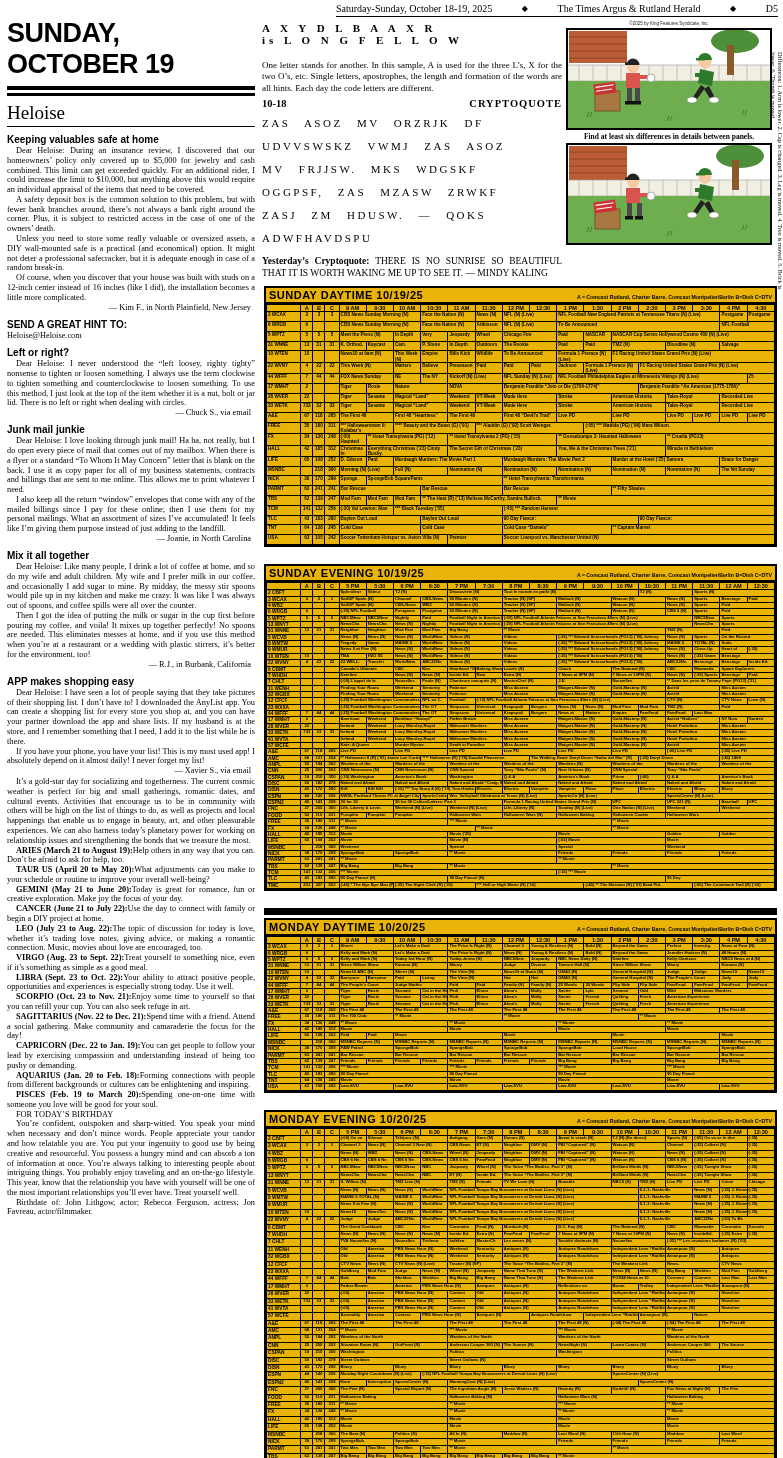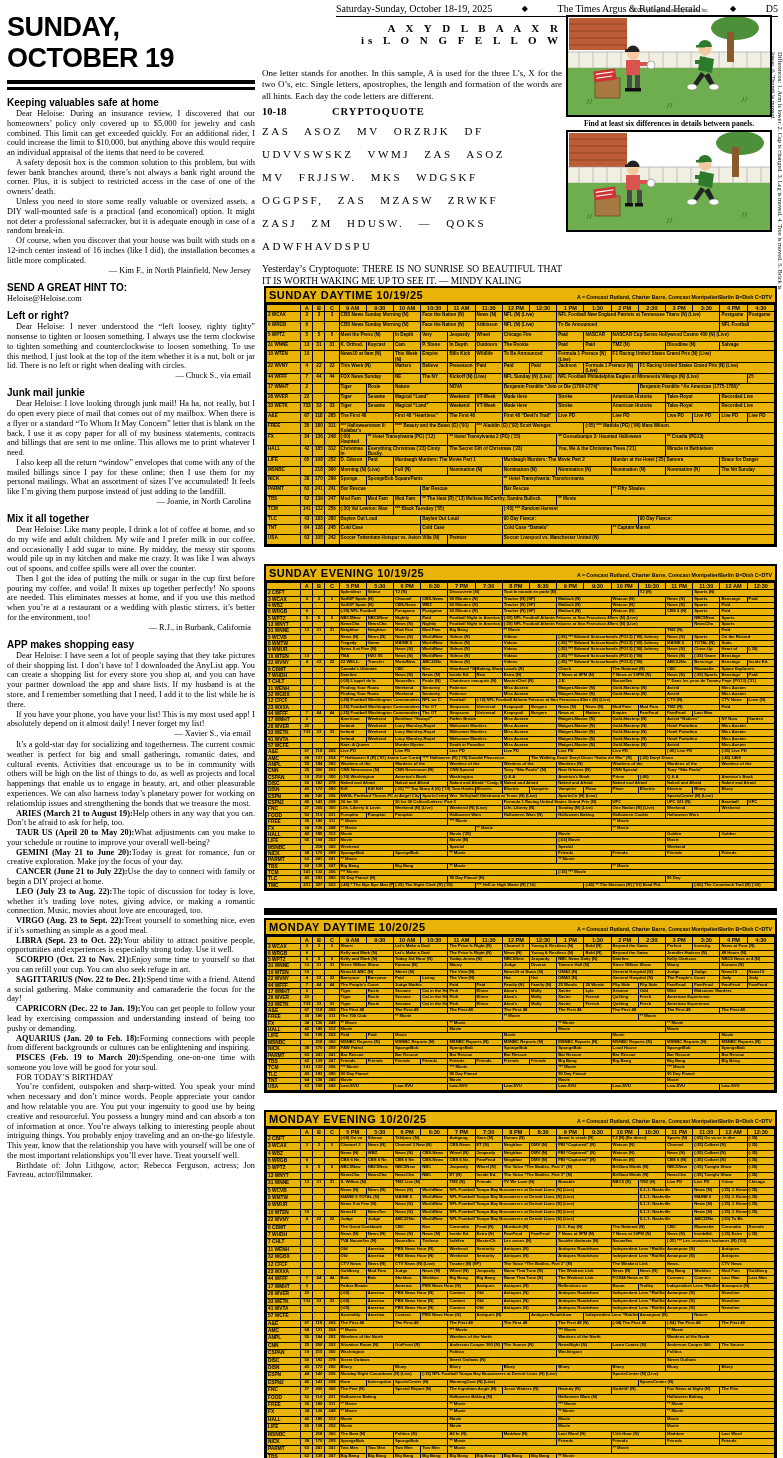--- a/index.html
+++ b/index.html
@@ -8,7 +8,7 @@
   
   .leftcol{position:absolute;left:7px;top:2px;width:248px}
   .advice{font:700 21px "Liberation Serif",serif;letter-spacing:1px}
-  .bigtitle{font:700 27px "Liberation Sans",sans-serif;letter-spacing:-0.5px;margin-top:10px}
+  .bigtitle{font:700 27px "Liberation Sans",sans-serif;letter-spacing:-0.5px;margin-top:16px}
   .rule4{height:4px;background:#000;margin-top:6px}
   .rule2{height:3px;background:#000;margin-top:3px}
   .sechead{font:400 19px "Liberation Serif",serif;border-bottom:1px solid #000;padding:6px 0 2px;margin-bottom:4px}

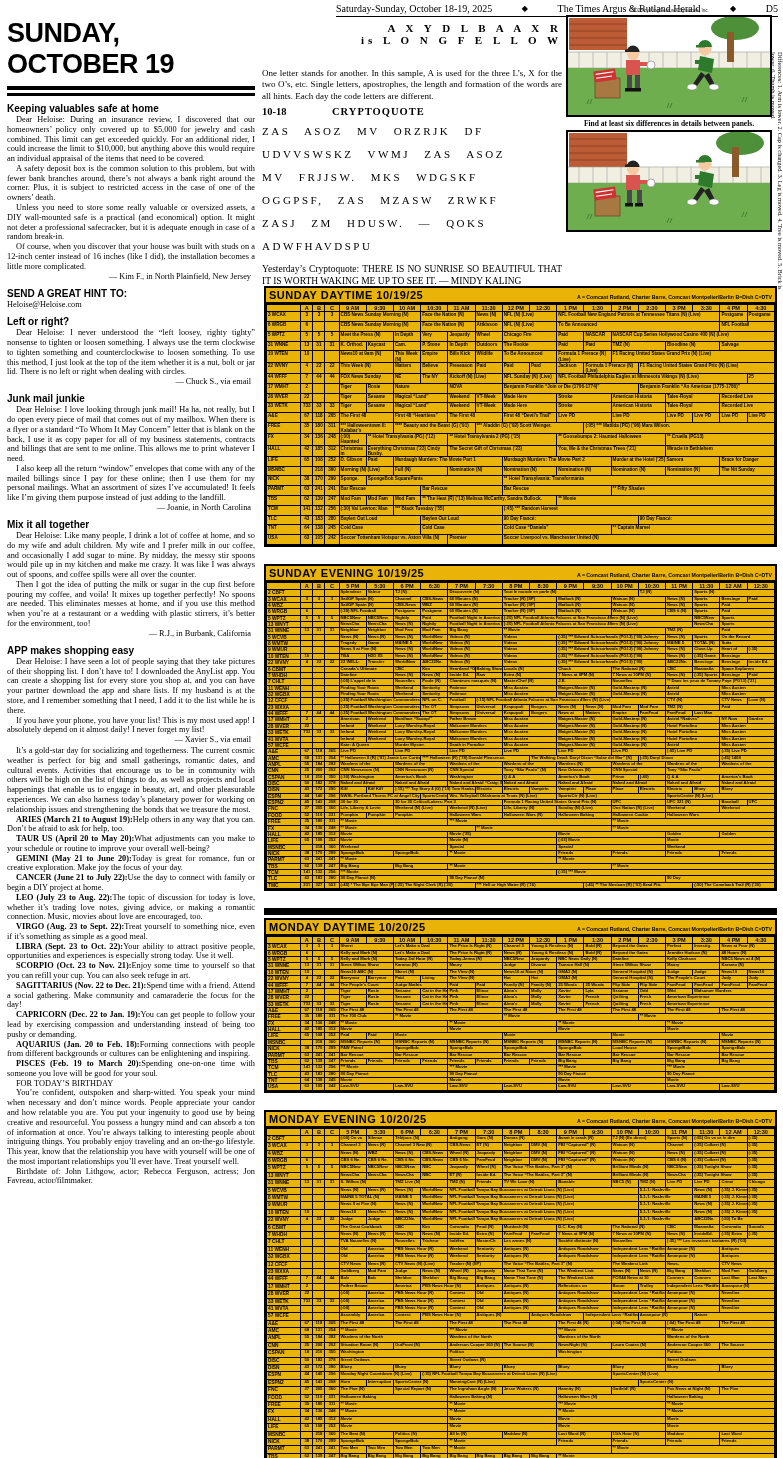--- a/index.html
+++ b/index.html
@@ -26,7 +26,7 @@
   .dia{font-size:8px}
   
   .crypto{position:absolute;left:262px;top:22px;width:300px}
-  .cq-sample{font:700 11px "Liberation Serif",serif;text-align:right;letter-spacing:4px}
+  .cq-sample{font:700 11px "Liberation Serif",serif;text-align:left;letter-spacing:4px}
   .cq-inst{font:9px/1.25 "Liberation Serif",serif;text-align:justify;margin:22px 0 4px}
   .cq-head{display:flex;font:700 10.5px "Liberation Serif",serif;margin:4px 0 8px}
   .cq-head .code{width:70px}

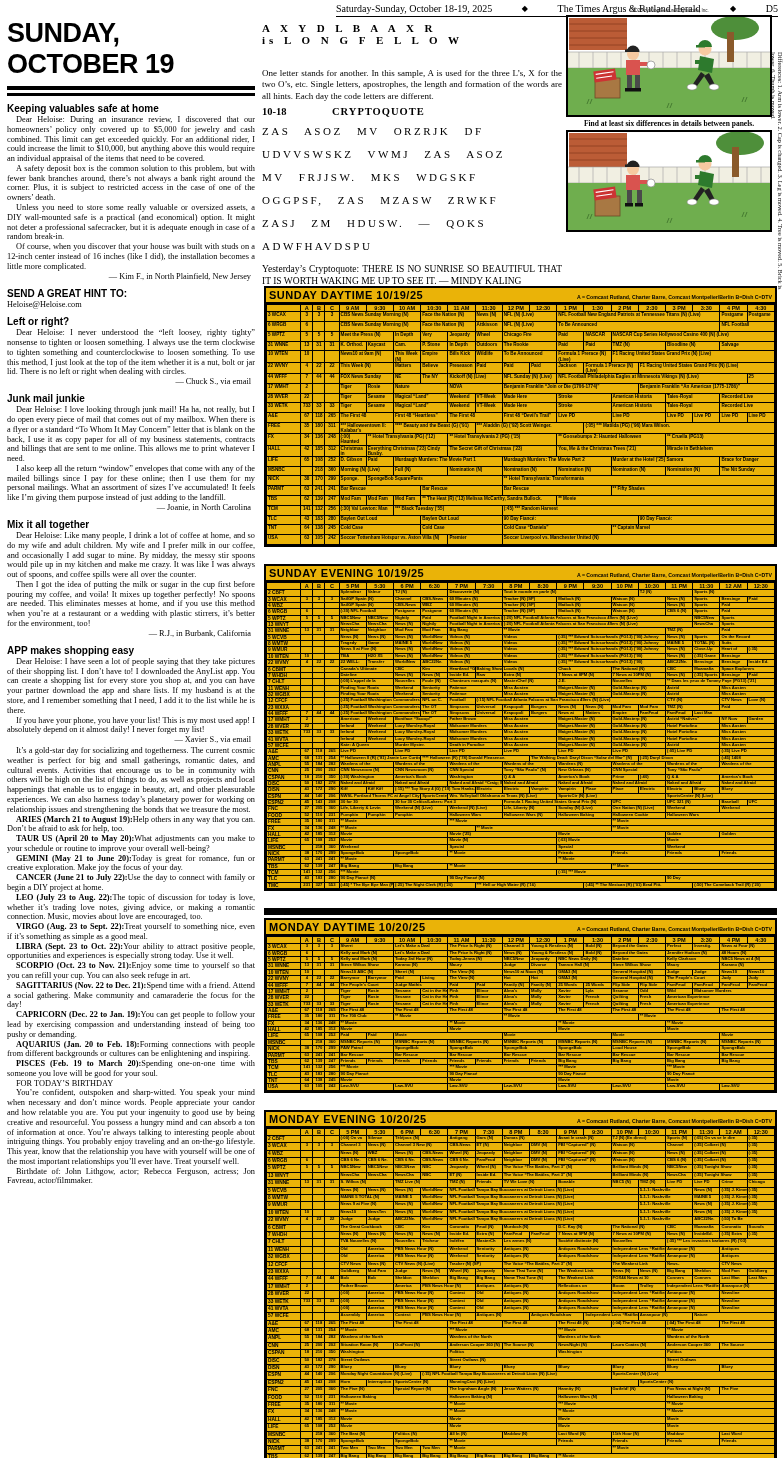--- a/index.html
+++ b/index.html
@@ -27,7 +27,7 @@
   
   .crypto{position:absolute;left:262px;top:22px;width:300px}
   .cq-sample{font:700 11px "Liberation Serif",serif;text-align:left;letter-spacing:4px}
-  .cq-inst{font:9px/1.25 "Liberation Serif",serif;text-align:justify;margin:22px 0 4px}
+  .cq-inst{font:9px/1.25 "Liberation Serif",serif;text-align:justify;margin:14px 0 4px}
   .cq-head{display:flex;font:700 10.5px "Liberation Serif",serif;margin:4px 0 8px}
   .cq-head .code{width:70px}
   .cq-head .ttl{flex:1;text-align:left;letter-spacing:1px}

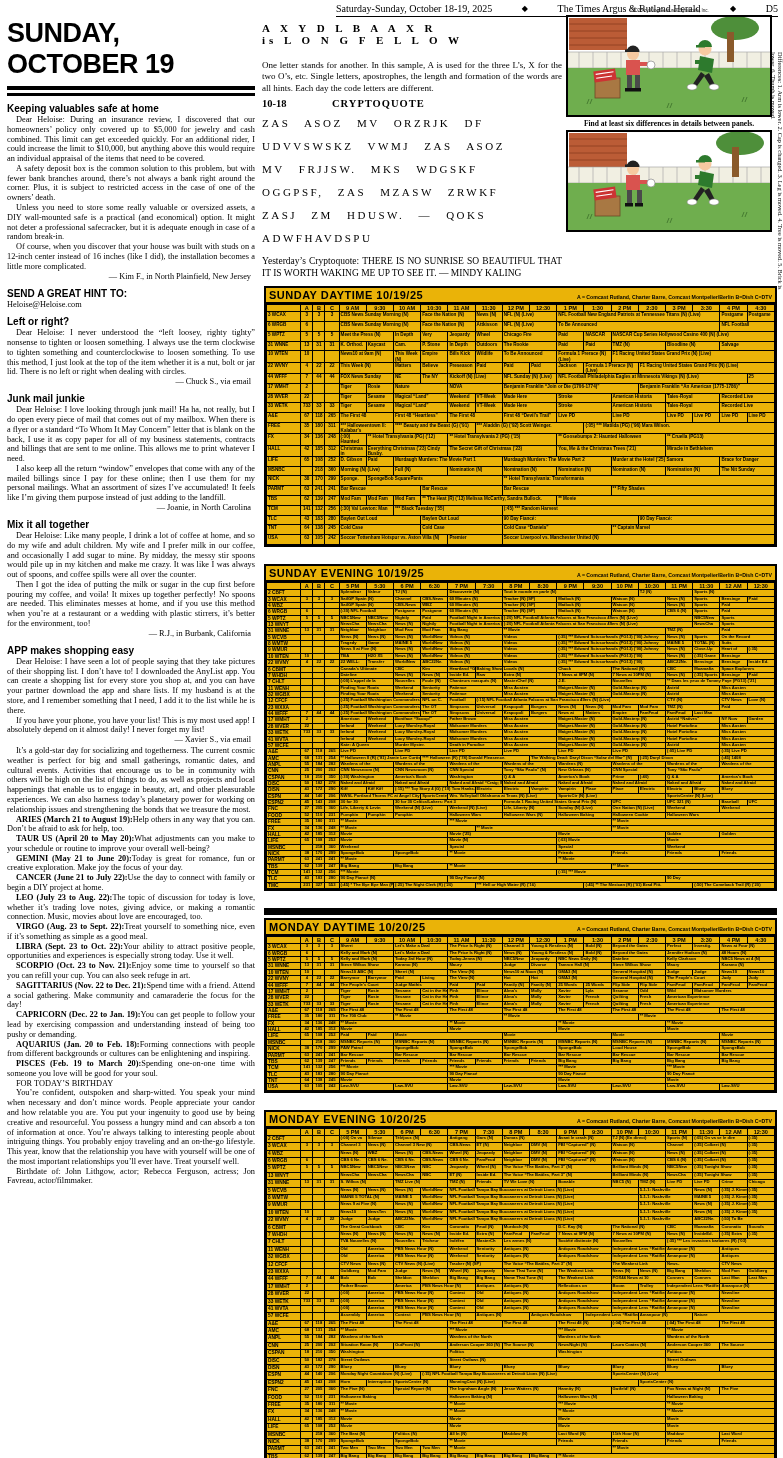--- a/index.html
+++ b/index.html
@@ -75,6 +75,7 @@
   <div class="bigtitle">SUNDAY, OCTOBER 19</div>
   <div class="rule4"></div>
   <div class="rule2"></div>
+  <div class="sechead"><span>Heloise</span></div>
   <div id="heloise-articles">
       <div class="hint-title">Keeping valuables safe at home</div>
       <p>Dear Heloise: During an insurance review, I discovered that our homeowners’ policy only covered up to $5,000 for jewelry and cash combined. This limit can get exceeded quickly. For an additional rider, I could increase the limit to $10,000, but anything above this would require an individual appraisal of the items that need to be covered.</p>

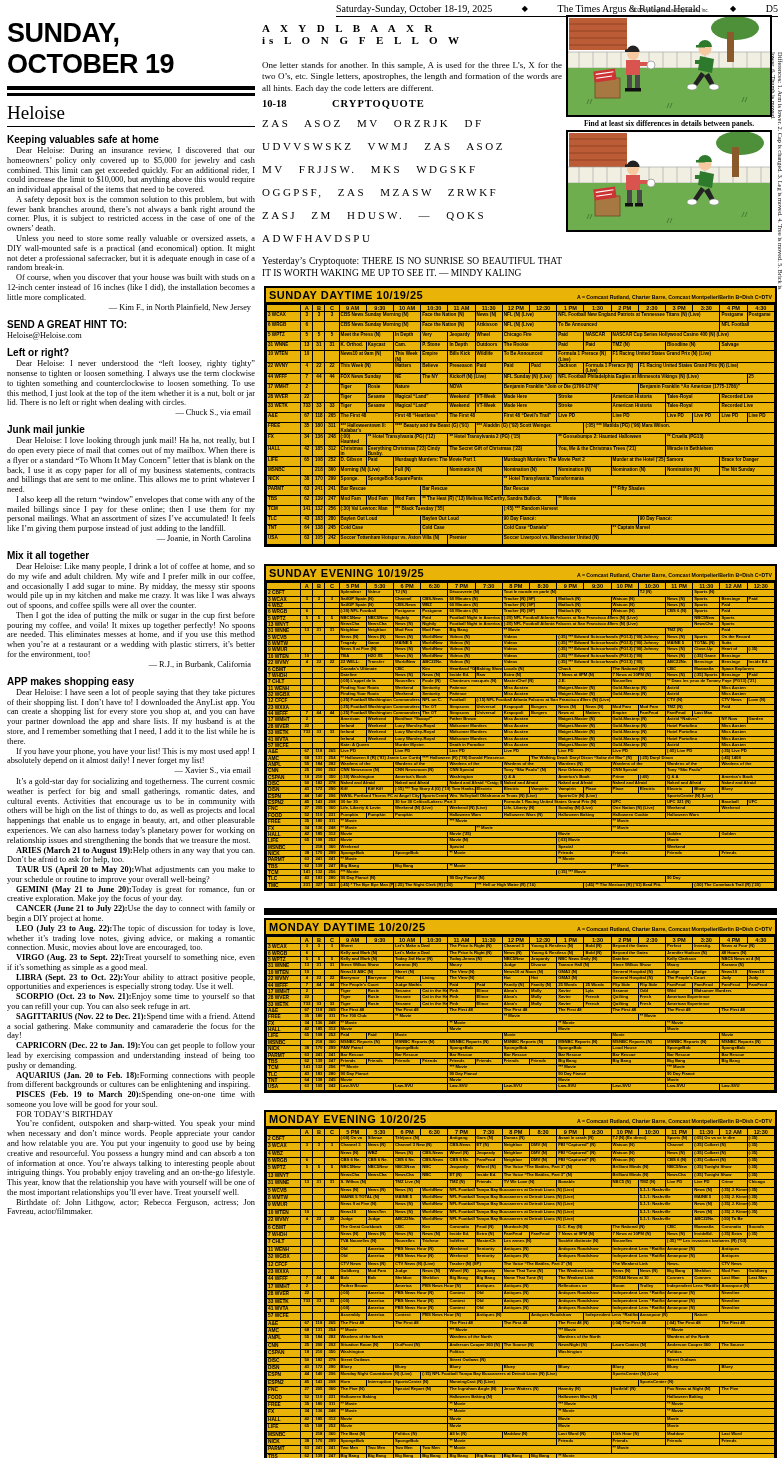--- a/index.html
+++ b/index.html
@@ -30,7 +30,7 @@
   .cq-inst{font:9px/1.25 "Liberation Serif",serif;text-align:justify;margin:14px 0 4px}
   .cq-head{display:flex;font:700 10.5px "Liberation Serif",serif;margin:4px 0 8px}
   .cq-head .code{width:70px}
-  .cq-head .ttl{flex:1;text-align:left;letter-spacing:1px}
+  .cq-head .ttl{flex:1;text-align:right;letter-spacing:1px}
   .cq-line{font:11px "Liberation Serif",serif;letter-spacing:2.5px;word-spacing:9px;margin-bottom:11px;white-space:nowrap}
   .cq-yest{font:9.5px/1.3 "Liberation Serif",serif;text-align:justify;margin-top:4px}
   .cq-yest b{font-weight:400}

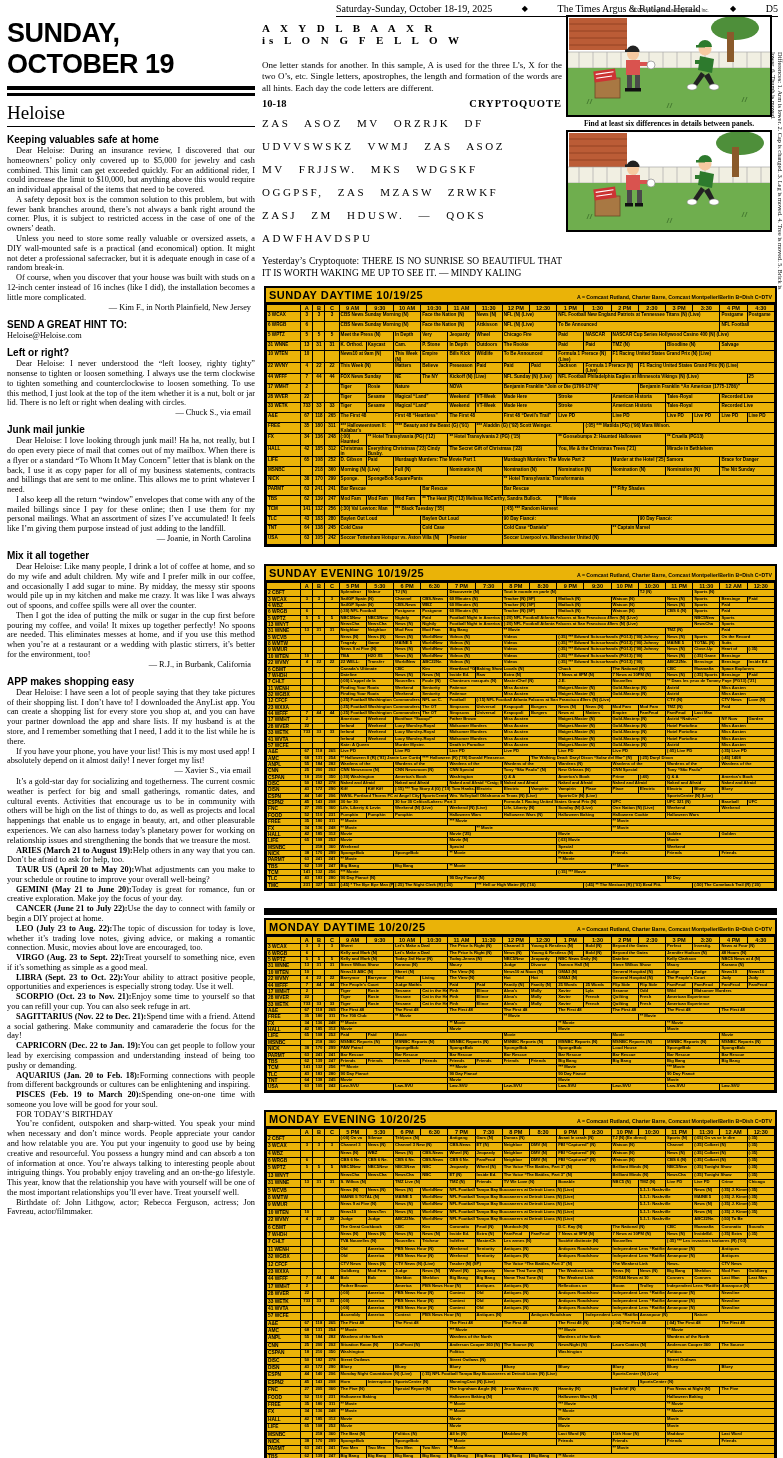--- a/index.html
+++ b/index.html
@@ -35,7 +35,7 @@
   .cq-yest{font:9.5px/1.3 "Liberation Serif",serif;text-align:justify;margin-top:4px}
   .cq-yest b{font-weight:400}
   
-  .comic{position:absolute;left:566px;top:8px;width:206px}
+  .comic{position:absolute;left:566px;top:21px;width:206px}
   .copyright{font:4.5px "Liberation Sans",sans-serif;text-align:center;color:#222}
   .panel{display:block;border:1px solid #000;margin-top:2px}
   .comic-cap{font:700 7.5px "Liberation Serif",serif;text-align:center;margin:2px 0}

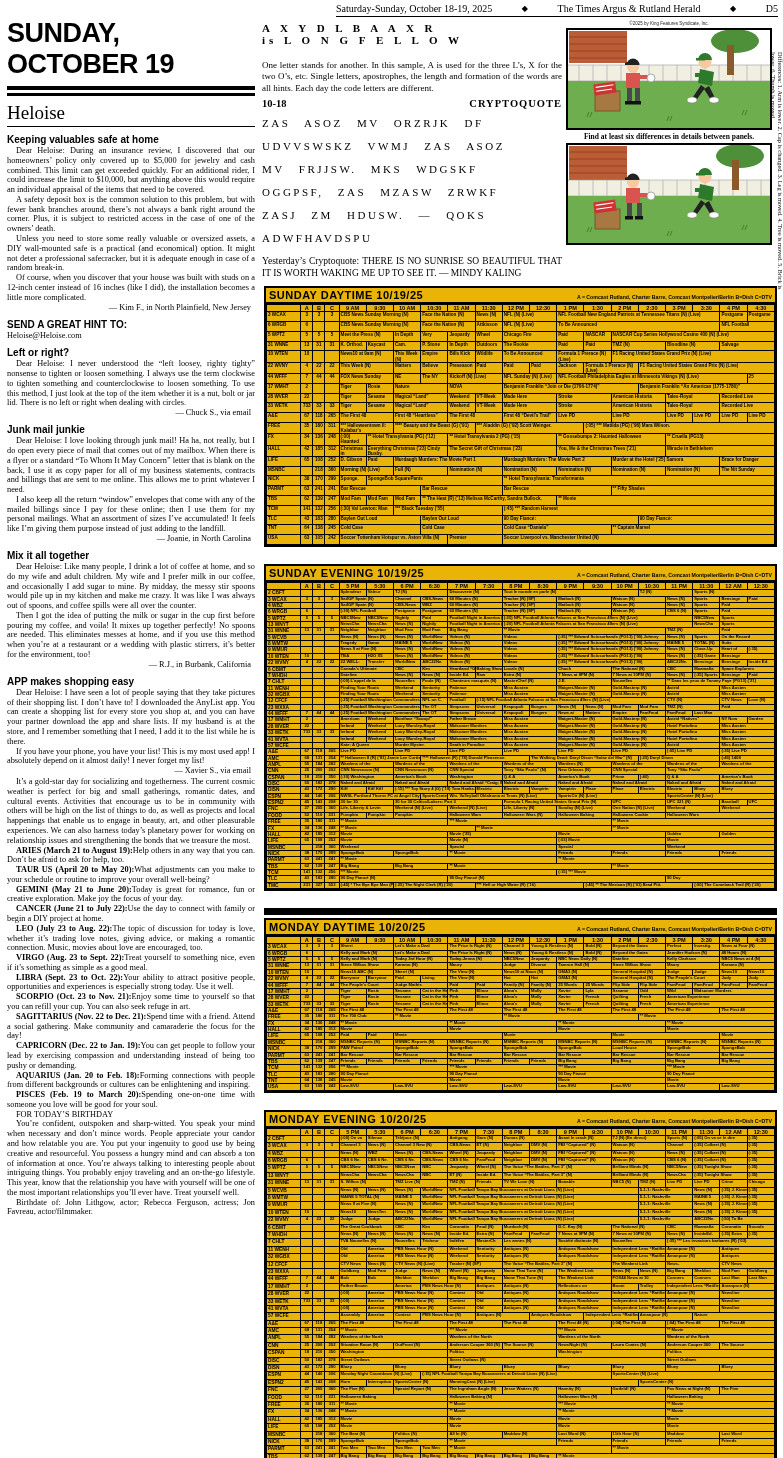--- a/index.html
+++ b/index.html
@@ -33,7 +33,7 @@
   .cq-head .ttl{flex:1;text-align:right;letter-spacing:1px}
   .cq-line{font:11px "Liberation Serif",serif;letter-spacing:2.5px;word-spacing:9px;margin-bottom:11px;white-space:nowrap}
   .cq-yest{font:9.5px/1.3 "Liberation Serif",serif;text-align:justify;margin-top:4px}
-  .cq-yest b{font-weight:400}
+  .cq-yest b{font-weight:700}
   
   .comic{position:absolute;left:566px;top:21px;width:206px}
   .copyright{font:4.5px "Liberation Sans",sans-serif;text-align:center;color:#222}

